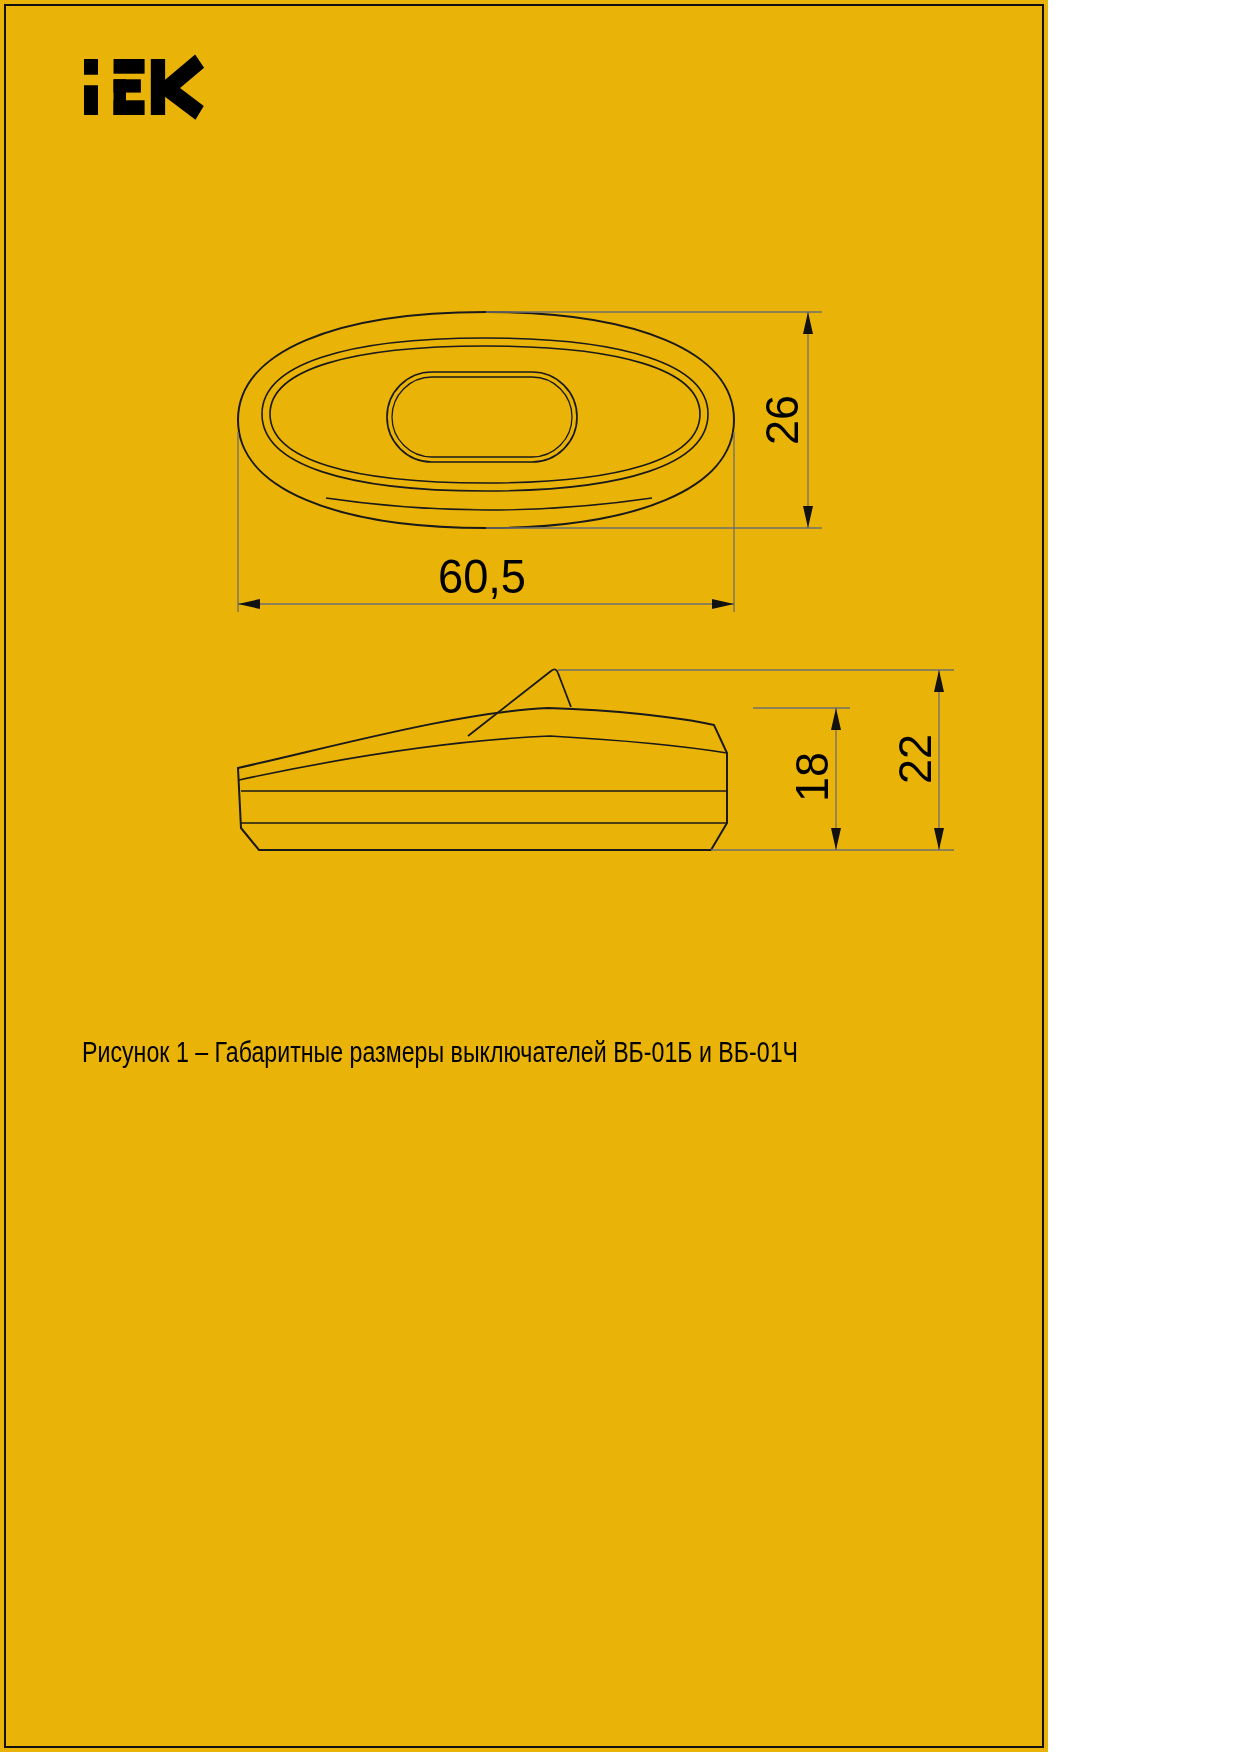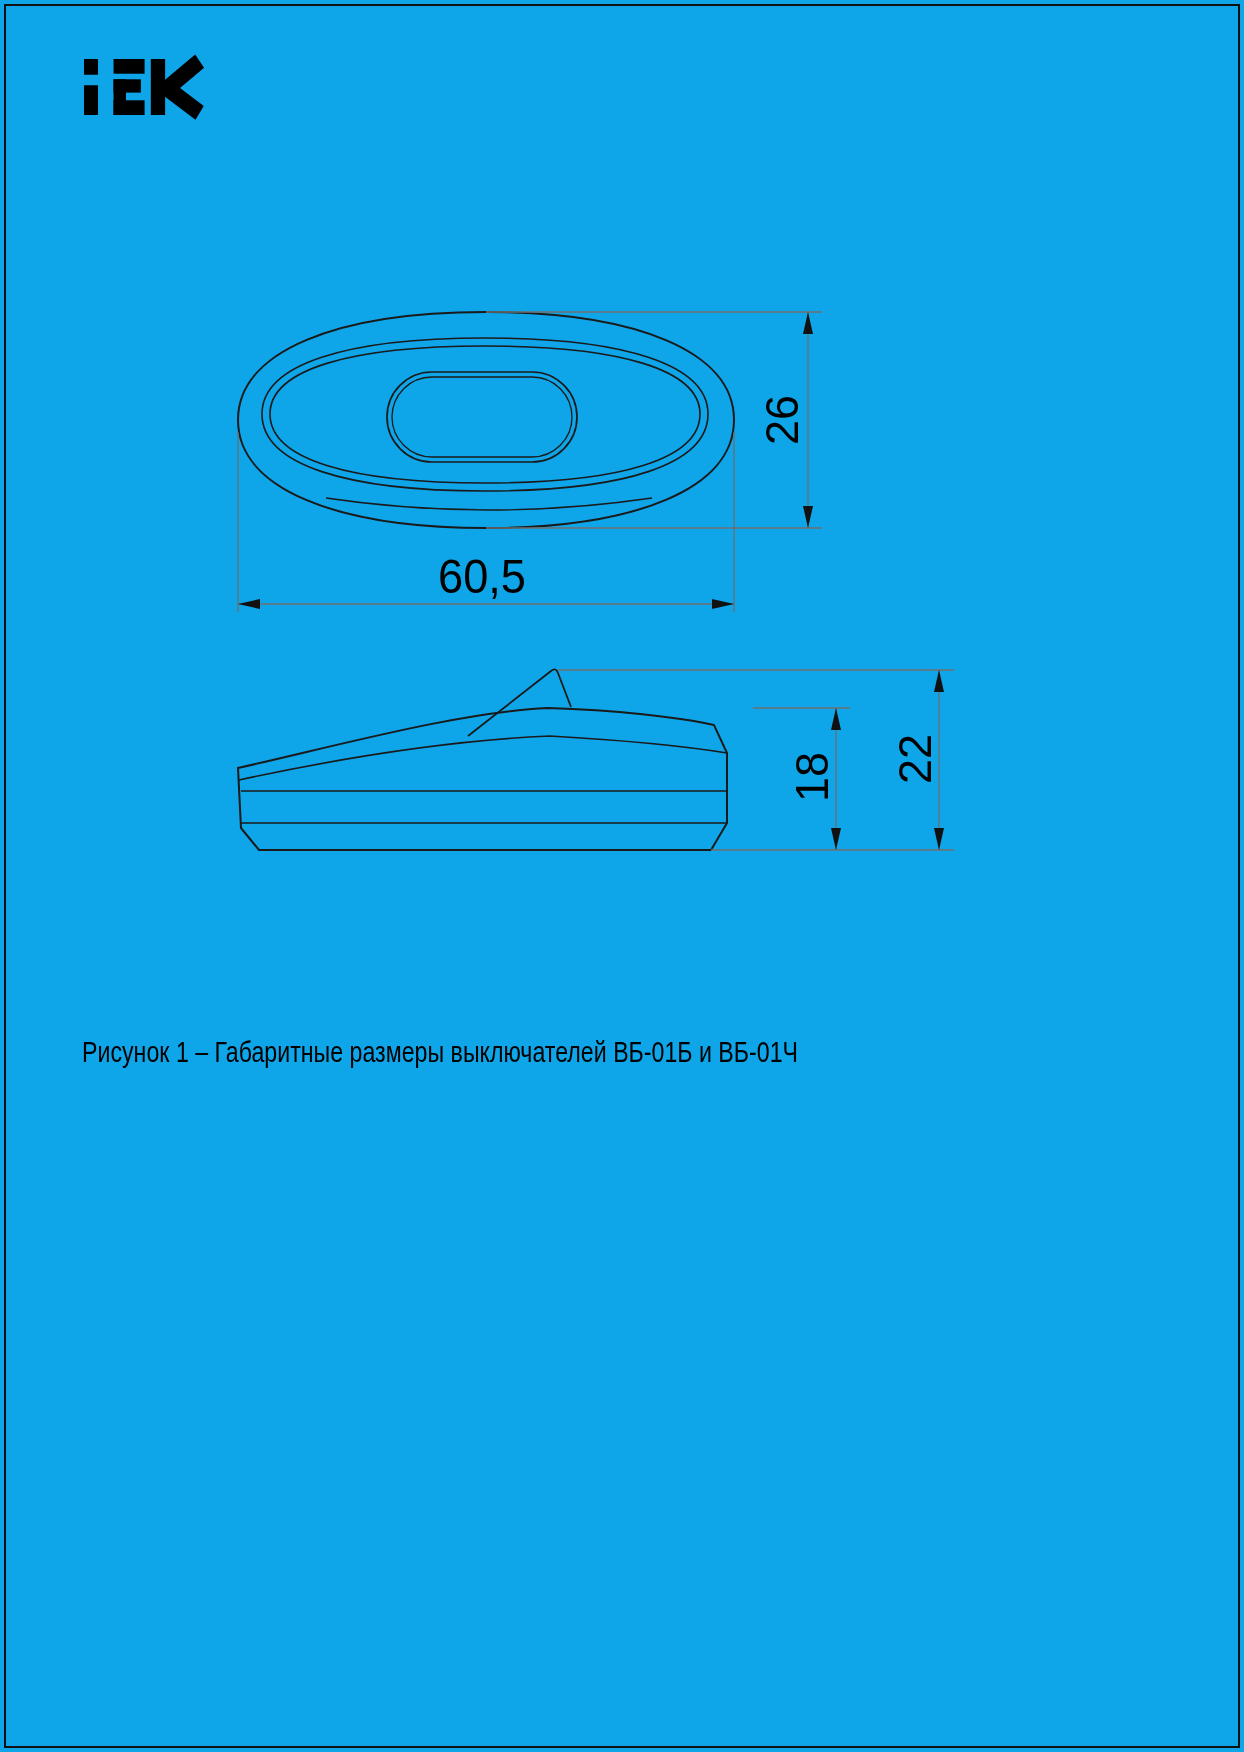--- a/index.html
+++ b/index.html
@@ -3,7 +3,7 @@
 <meta charset="utf-8">
 <style>
   html,body{margin:0;padding:0;background:#ffffff;}
-  .page{position:relative;width:1244px;height:1752px;background:#0ea5e9;overflow:hidden;
+  .page{position:relative;width:1048px;height:1752px;background:#eab308;overflow:hidden;
         font-family:"Liberation Sans",sans-serif;}
   .frame{position:absolute;left:4px;top:4px;right:4px;bottom:4px;border:2px solid #111;pointer-events:none;}
   svg text{fill:#000;}

